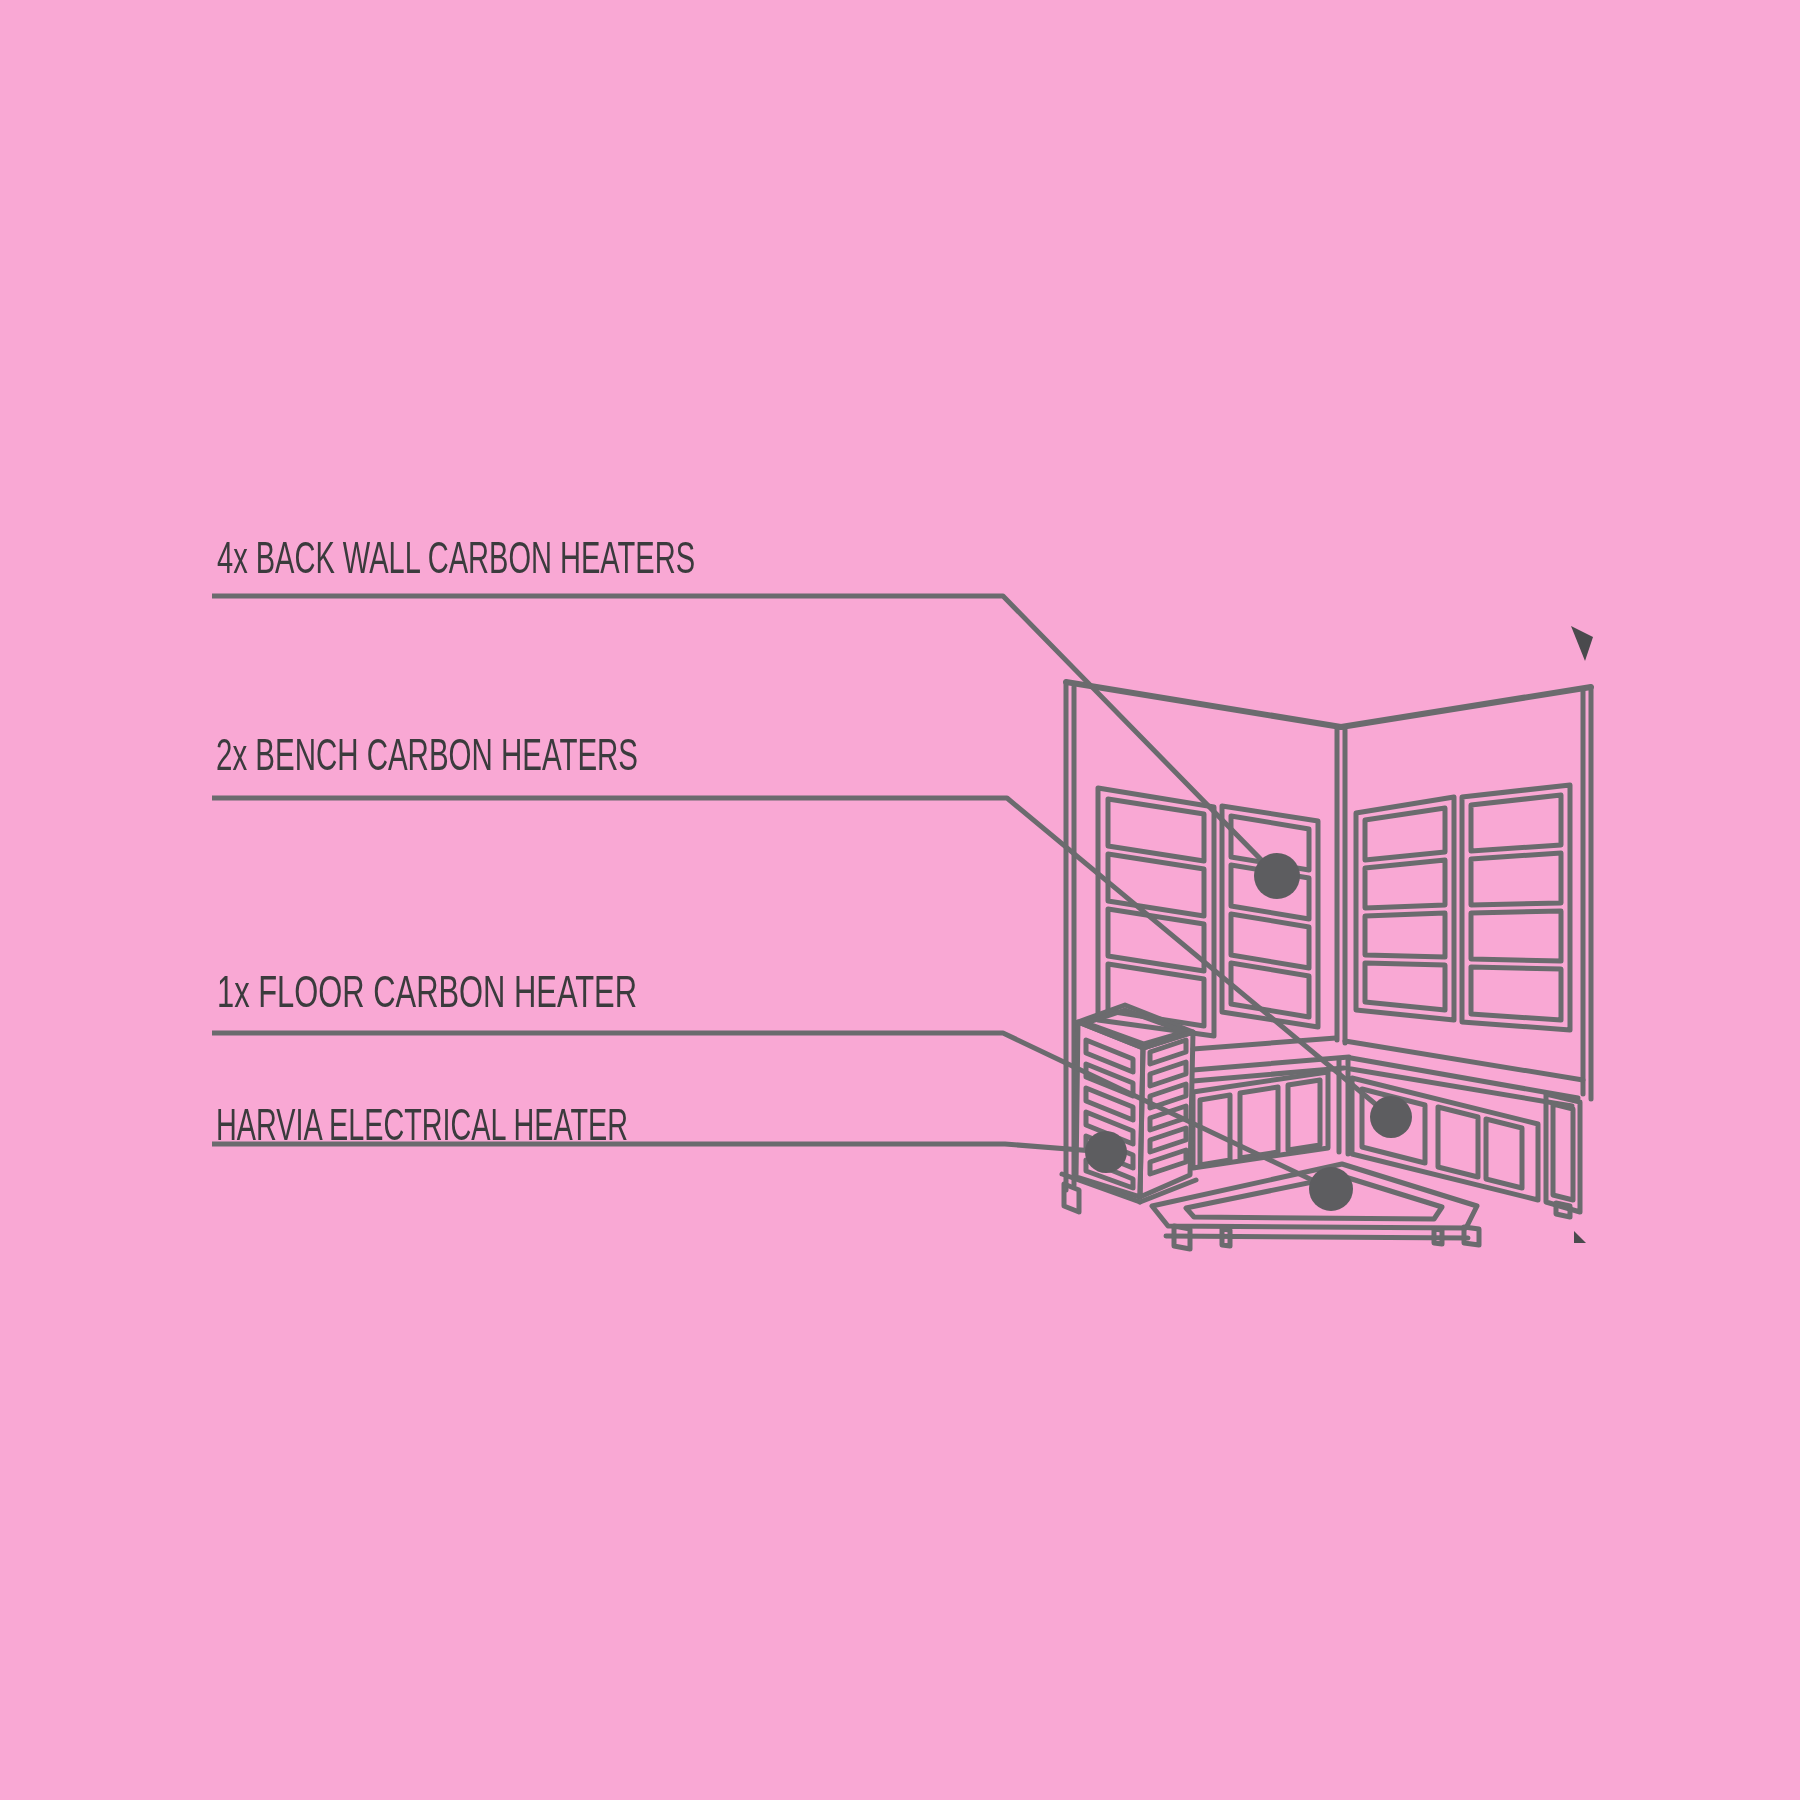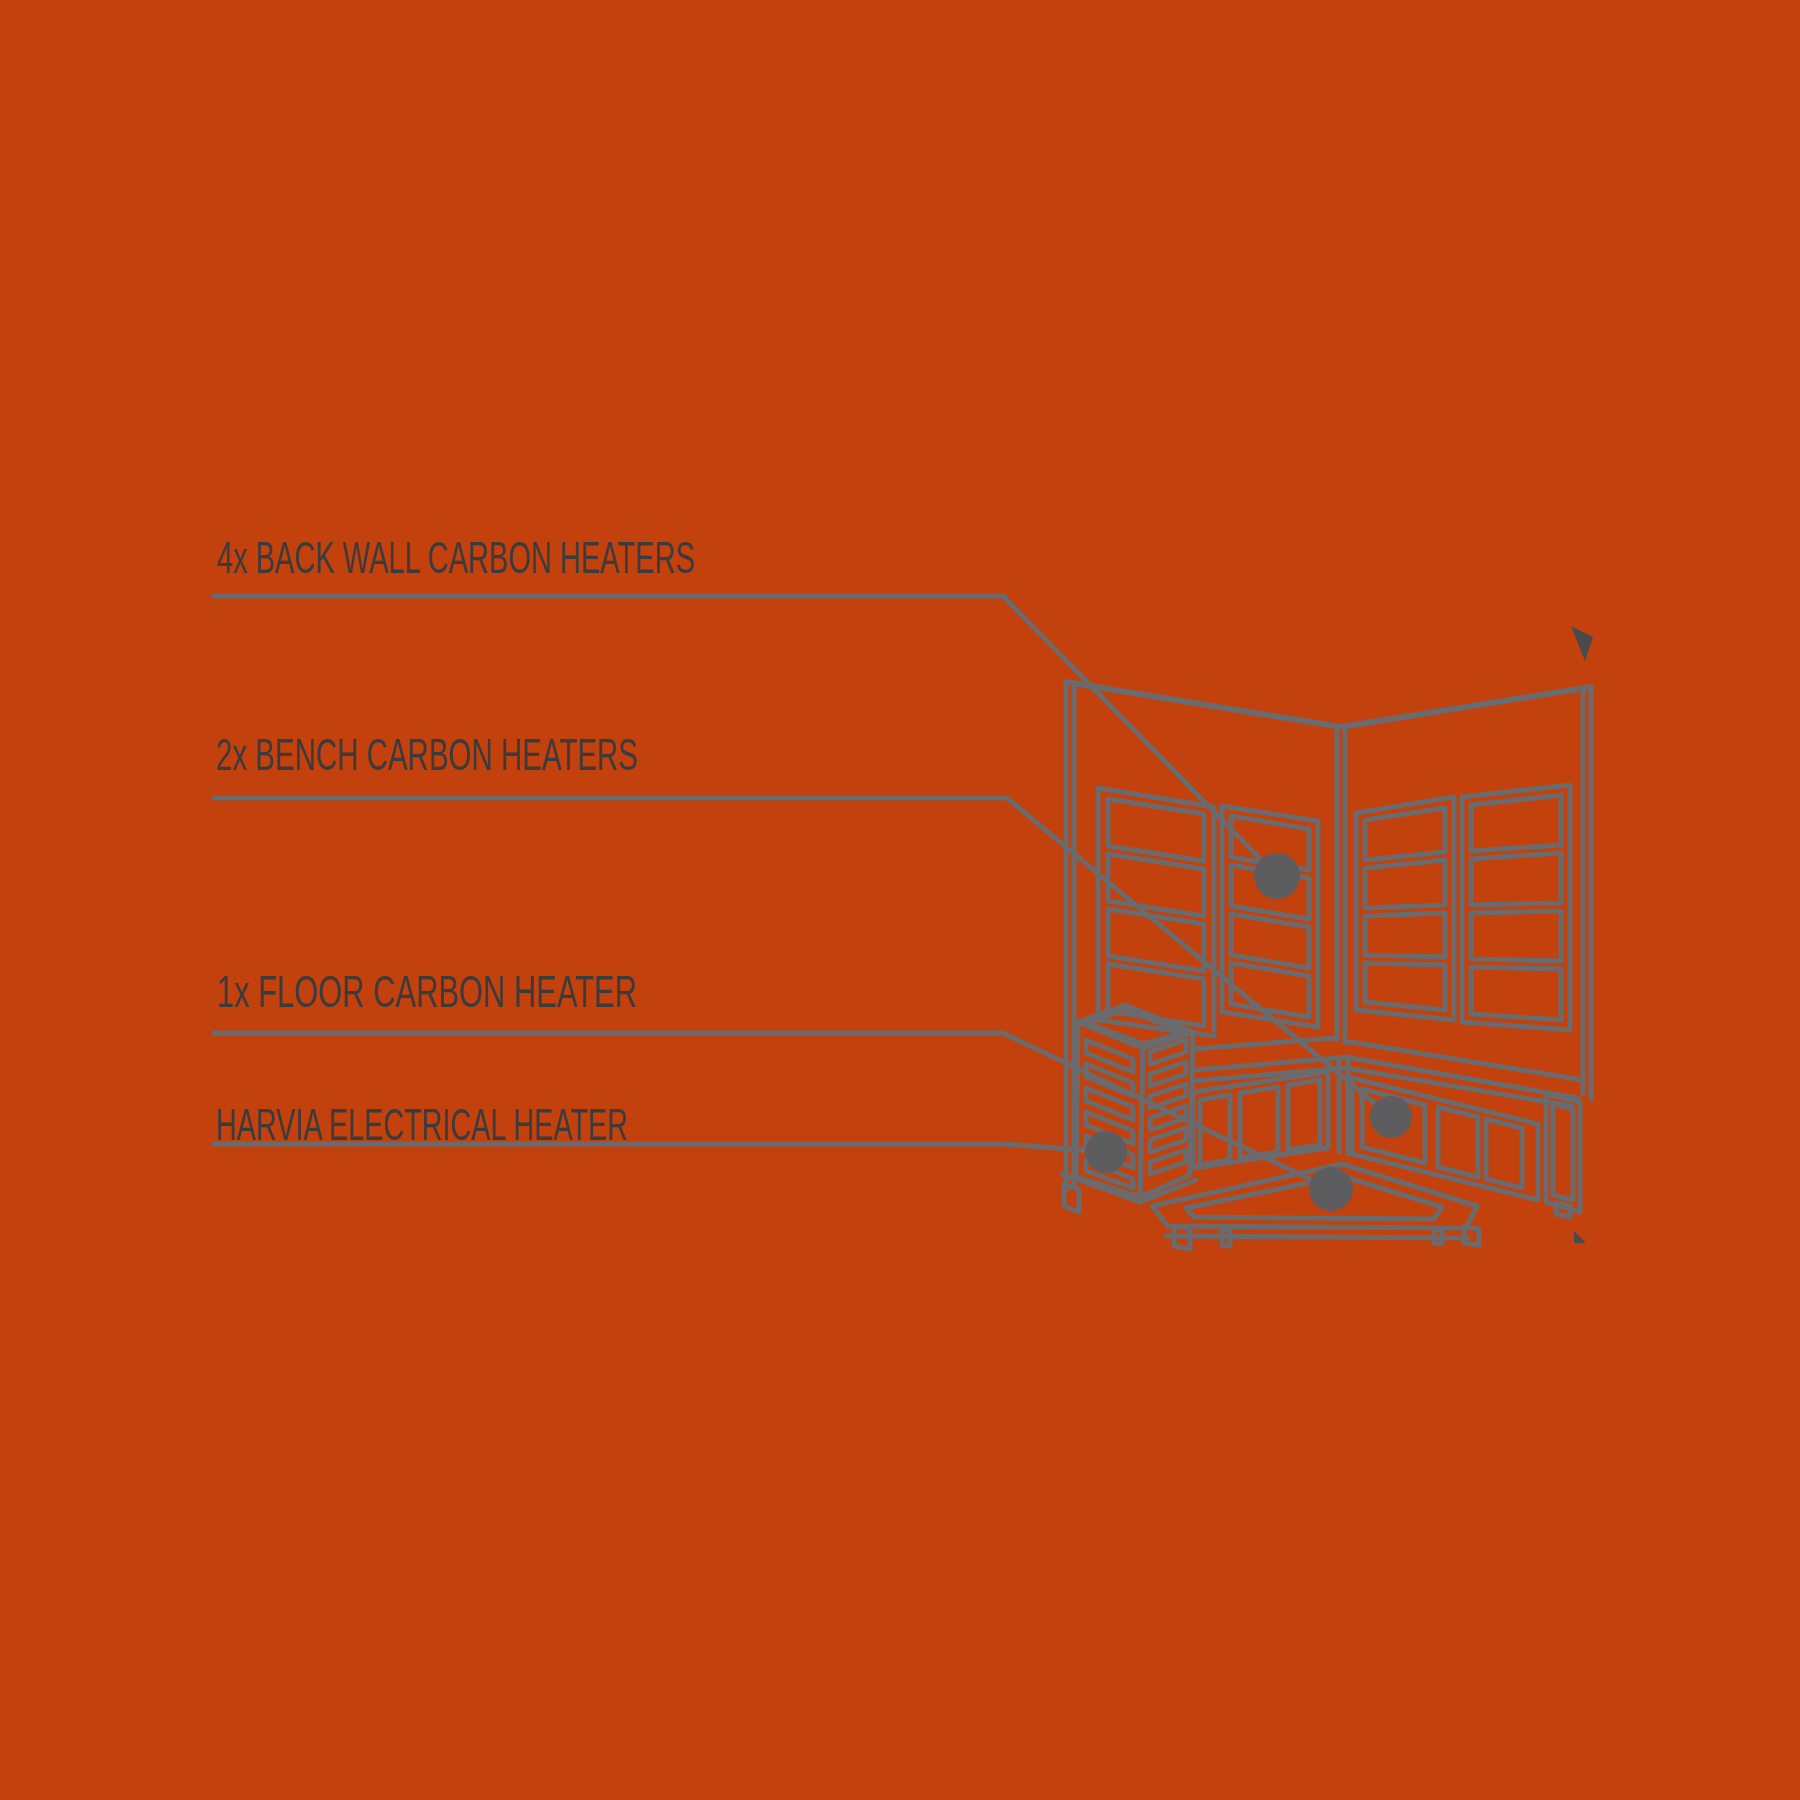--- a/index.html
+++ b/index.html
@@ -3,7 +3,7 @@
 <meta charset="utf-8">
 <style>
   html,body{margin:0;padding:0;background:#ffffff;}
-  .canvas{position:relative;width:1800px;height:1800px;background:#c2410c;overflow:hidden;
+  .canvas{position:relative;width:1800px;height:1800px;background:#f9a8d4;overflow:hidden;
           font-family:"Liberation Sans",sans-serif;text-decoration:underline;}
   svg text{fill:#3b3b3d;font-family:"Liberation Sans",sans-serif;font-size:45px;font-weight:400;}
   .stroke{stroke:#6b6b6e;fill:none;stroke-width:5;stroke-linejoin:round;stroke-linecap:round;}

